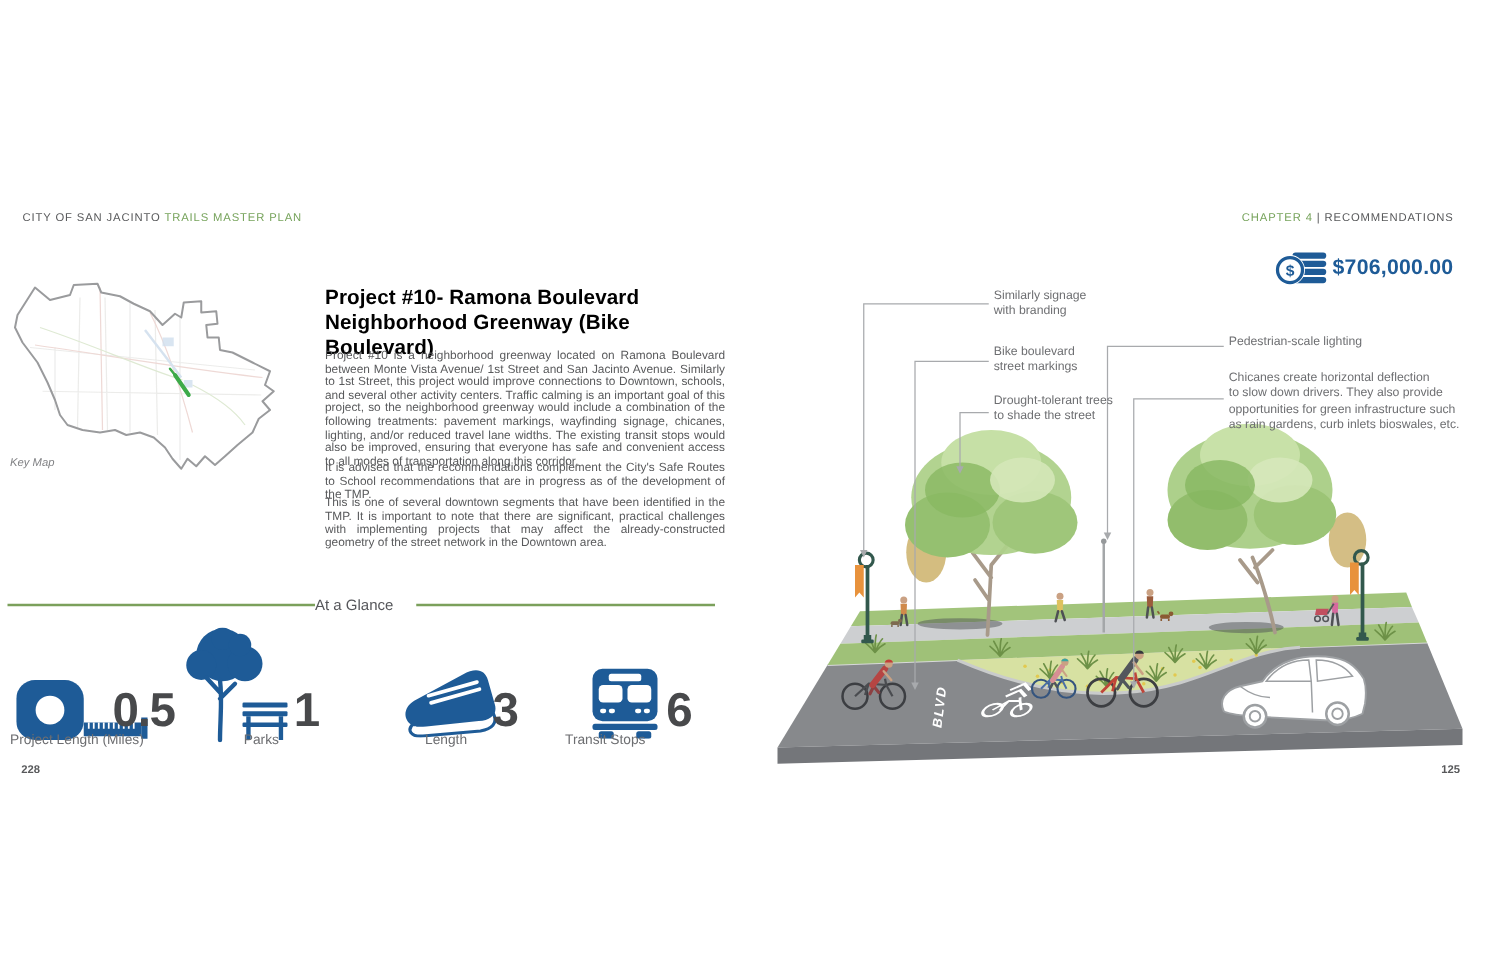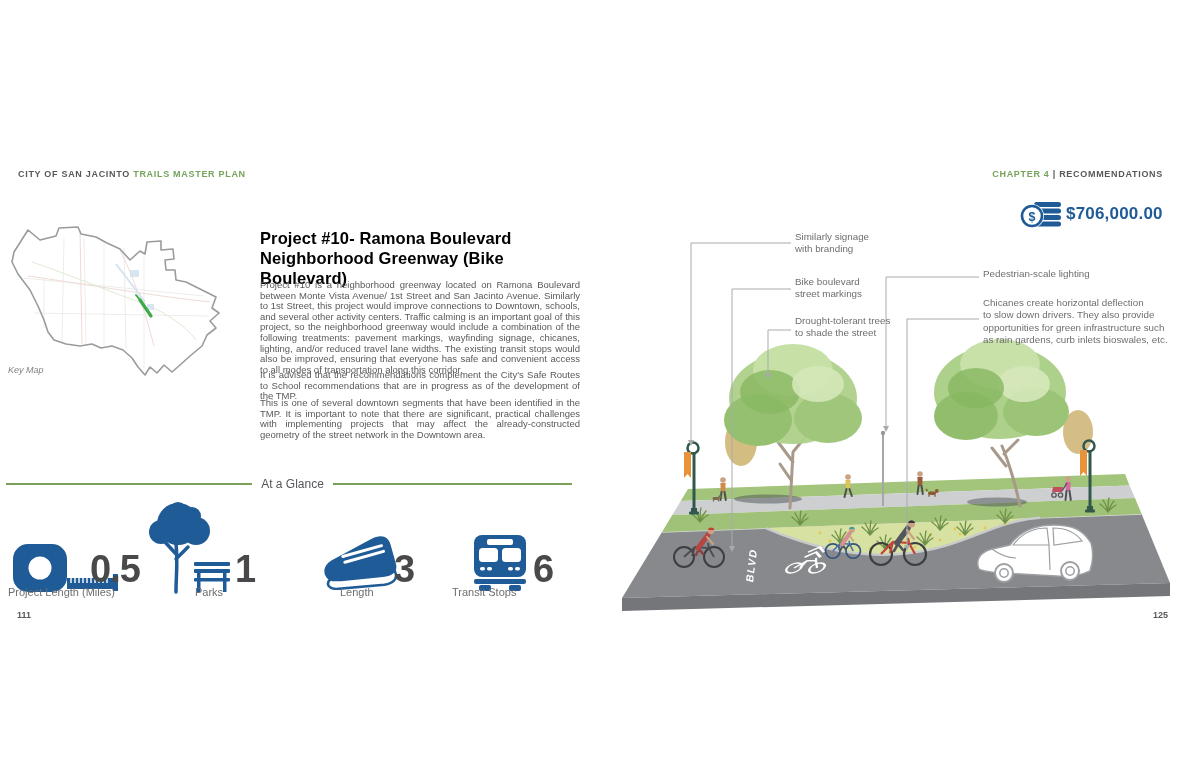--- a/index.html
+++ b/index.html
@@ -6,7 +6,7 @@
   body{width:1200px;height:771px;position:relative;background:#fff;overflow:hidden;
        font-family:"Liberation Sans",sans-serif;}
   .abs{position:absolute}
-  .hdr{font-size:9px;font-weight:bold;letter-spacing:.7px;color:#57585a;white-space:nowrap}
+  .hdr{font-size:9px;font-weight:normal;letter-spacing:.7px;color:#57585a;white-space:nowrap}
   .hdr .green{color:#76a35b}
   .title{font-size:16.5px;line-height:20px;font-weight:bold;color:#000000;white-space:pre-line;letter-spacing:.1px}
   .para{width:320px;font-size:9.5px;line-height:10.6px;color:#58595b;text-align:justify}

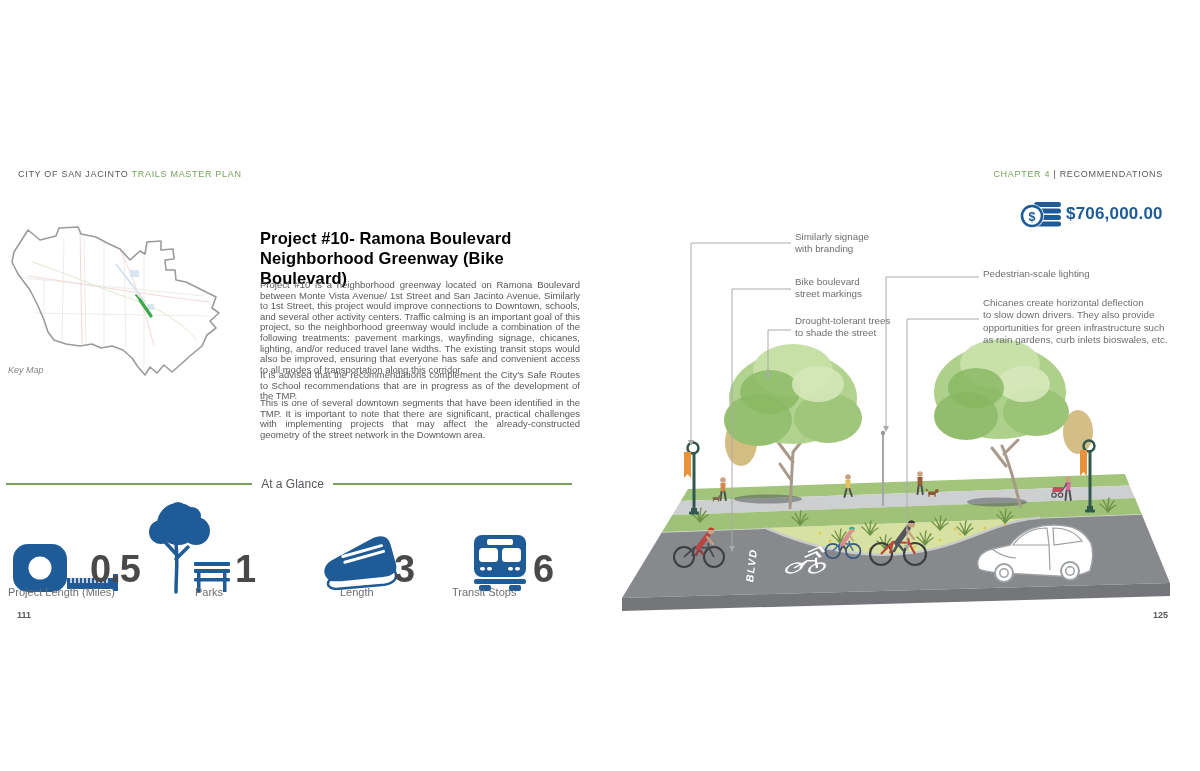--- a/index.html
+++ b/index.html
@@ -49,7 +49,7 @@
 <div class="abs para" style="left:260px;top:398px">This is one of several downtown segments that have been identified in the TMP. It is important to note that there are significant, practical challenges with implementing projects that may affect the already-constructed geometry of the street network in the Downtown area.</div>
 
 <div class="abs divider-line" style="left:6px;top:483px;width:246px"></div>
-<div class="abs glance" style="left:252px;top:477px;width:81px;text-align:center">At a Glance</div>
+<div class="abs glance" style="left:252px;top:477px;width:81px;">At a Glance</div>
 <div class="abs divider-line" style="left:333px;top:483px;width:239px"></div>
 
 <div>

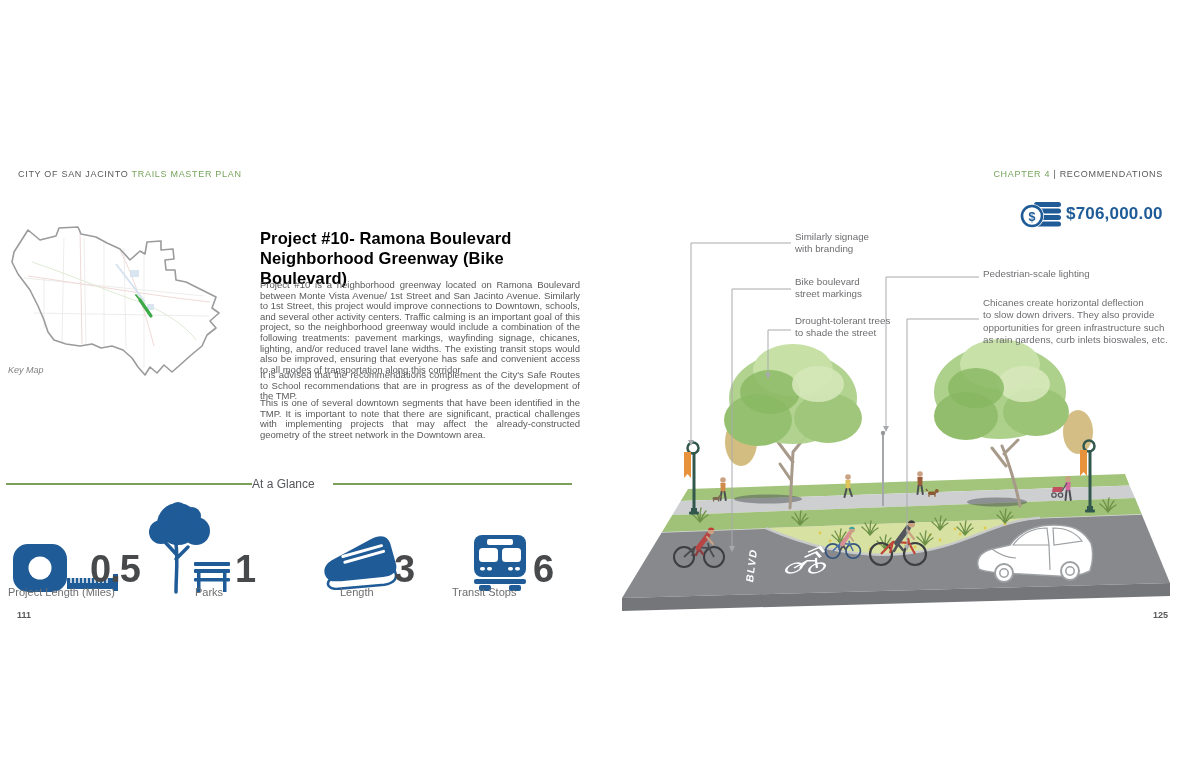--- a/index.html
+++ b/index.html
@@ -118,7 +118,7 @@
   <div class="abs statlabel" style="left:452px;top:586px">Transit Stops</div>
 </div>
 
-<div class="abs pagenum" style="left:17px;top:610px">111</div>
+<div class="abs pagenum" style="left:17px;top:610px">228</div>
 
 <div class="abs hdr" style="right:37px;top:169px">
   <span class="green">CHAPTER 4</span>

